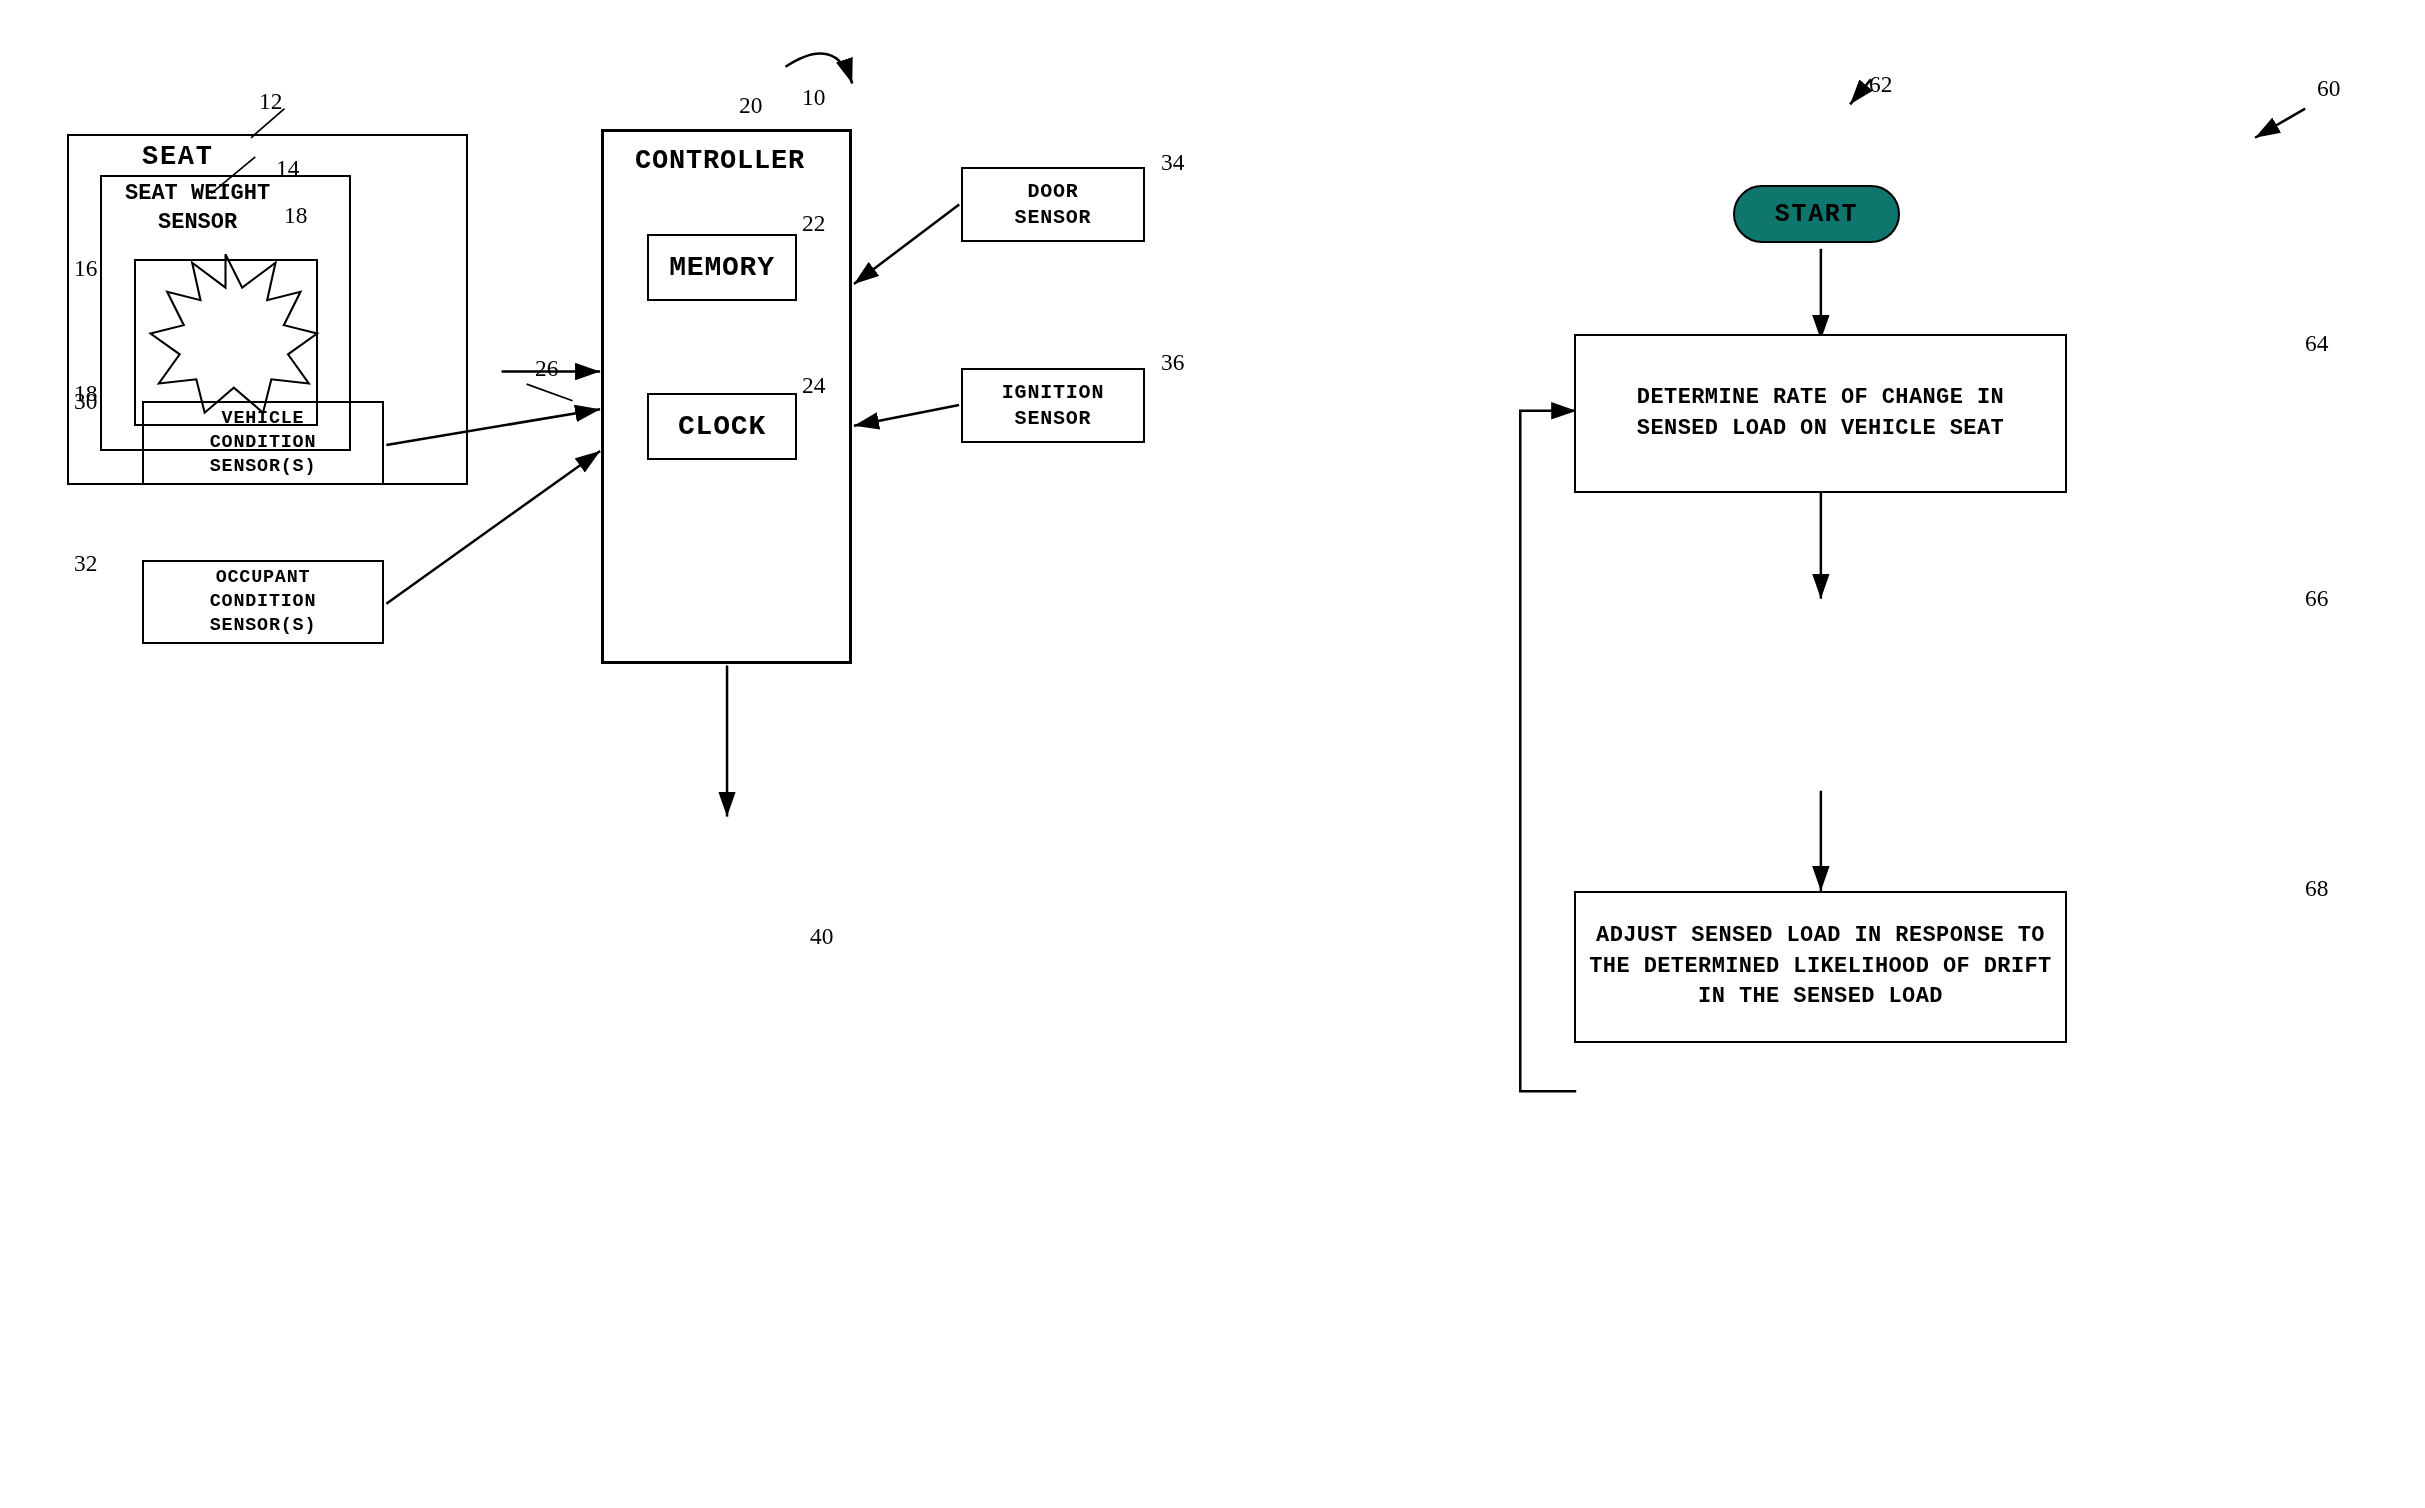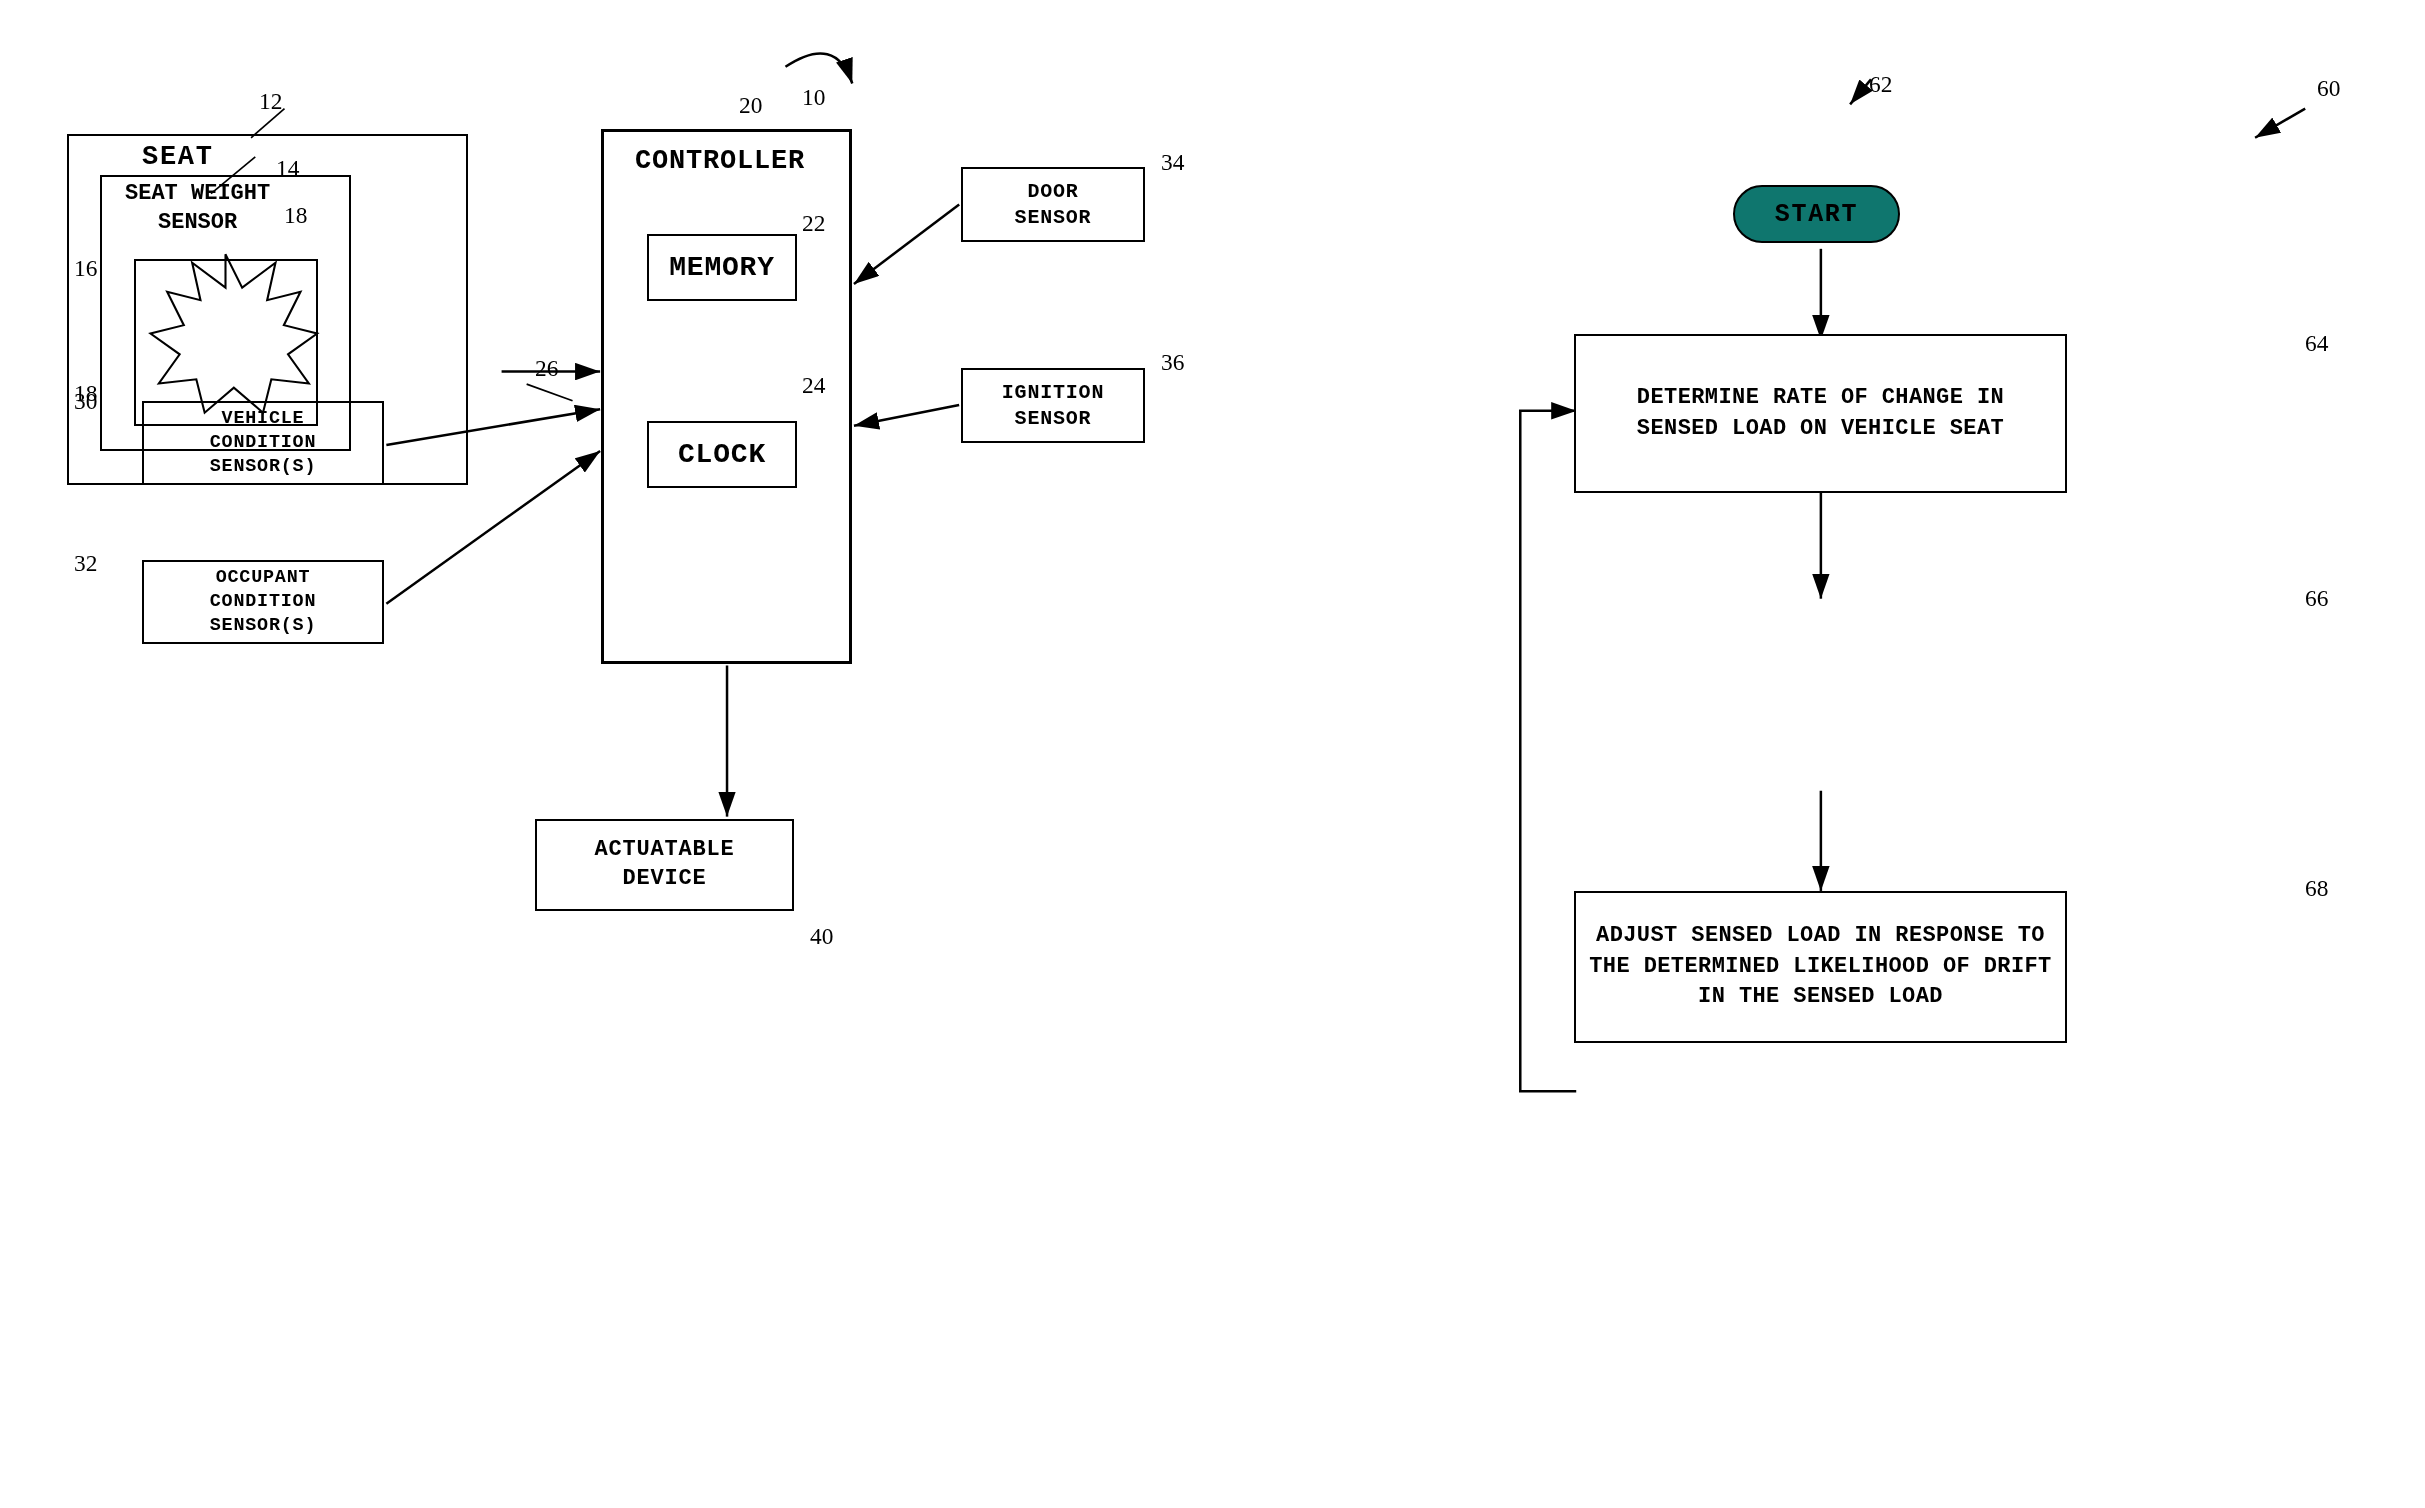--- a/index.html
+++ b/index.html
@@ -87,7 +87,7 @@
       top: 393px; left: 647px;
       width: 150px; height: 67px;
       border: 2.5px solid #000;
-      display: flex; align-items: center; justify-content: center; margin-top: 28px;
+      display: flex; align-items: center; justify-content: center;
     }
     .box-label {
       font-size: 28px;

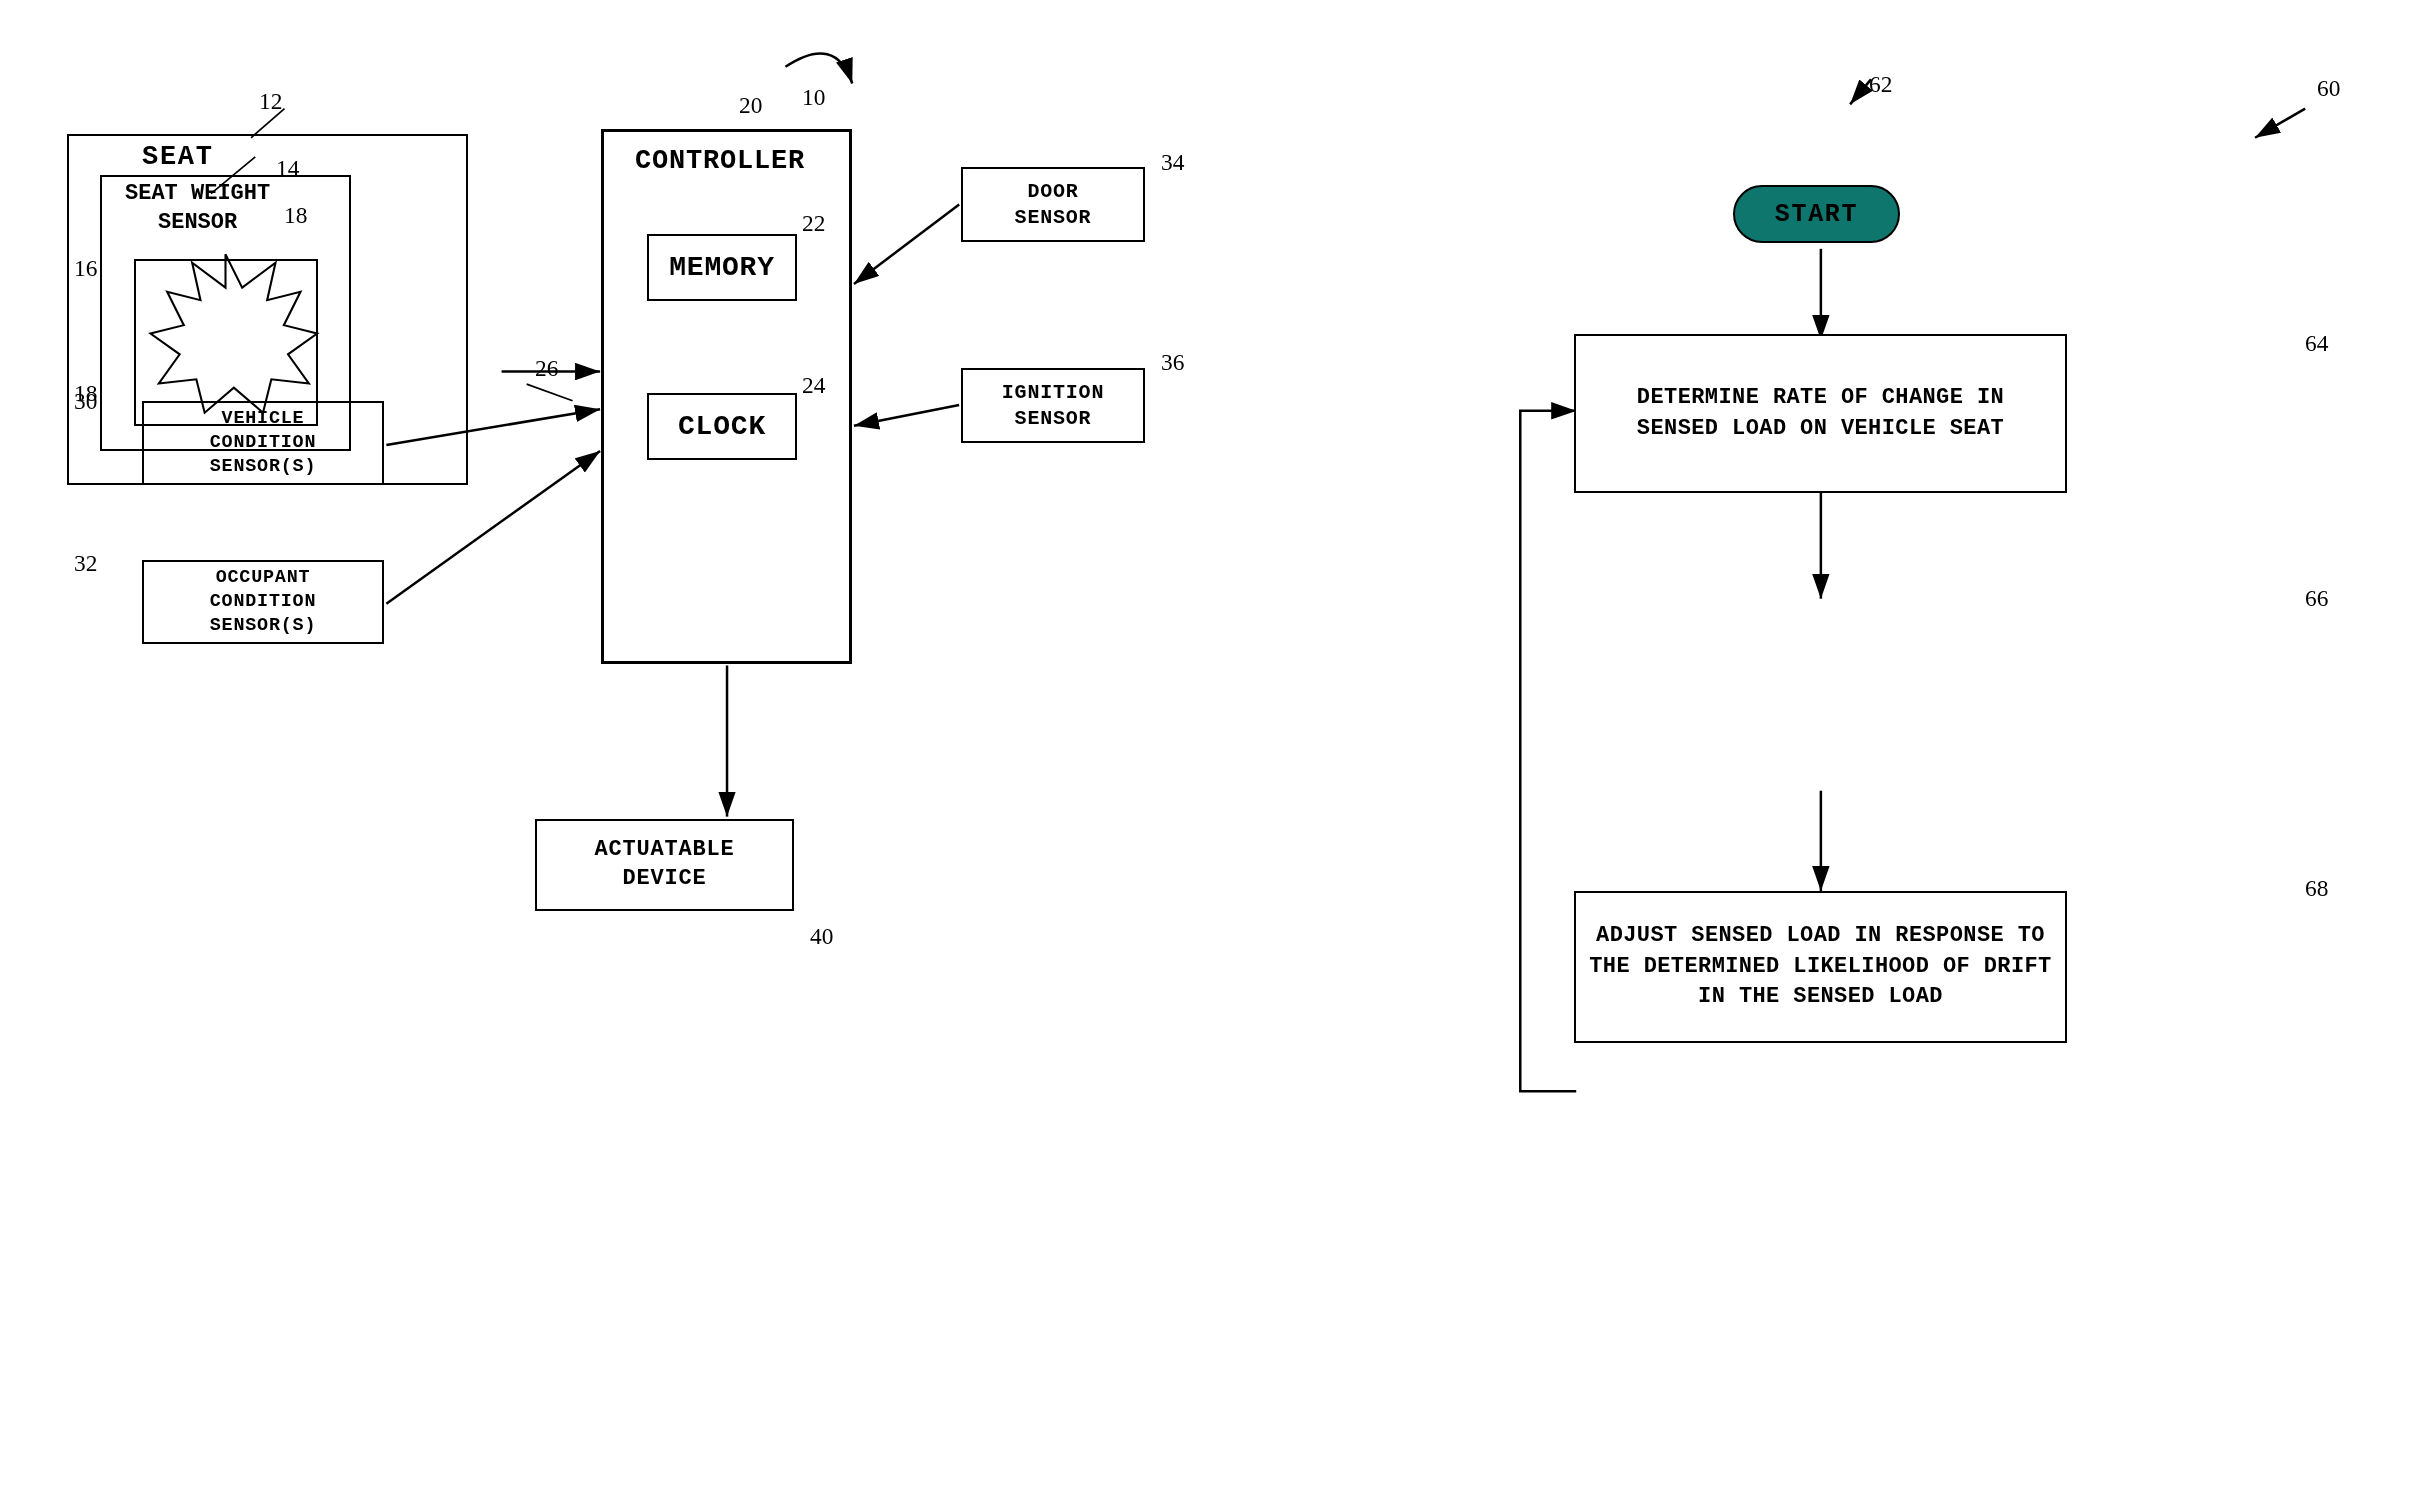--- a/index.html
+++ b/index.html
@@ -266,9 +266,6 @@
   </div>
   <div class="num-label" style="top:349px; left:1161px;">36</div>
 
-  <div class="side-box actuatable-device">
-    <span class="box-label" style="font-size:22px; line-height:1.3;">ACTUATABLE<br>DEVICE</span>
-  </div>
   <div class="num-label" style="top:923px; left:810px;">40</div>
 
   <div class="num-label" style="top:75px; left:2301px;margin-left:16px;">60</div>

